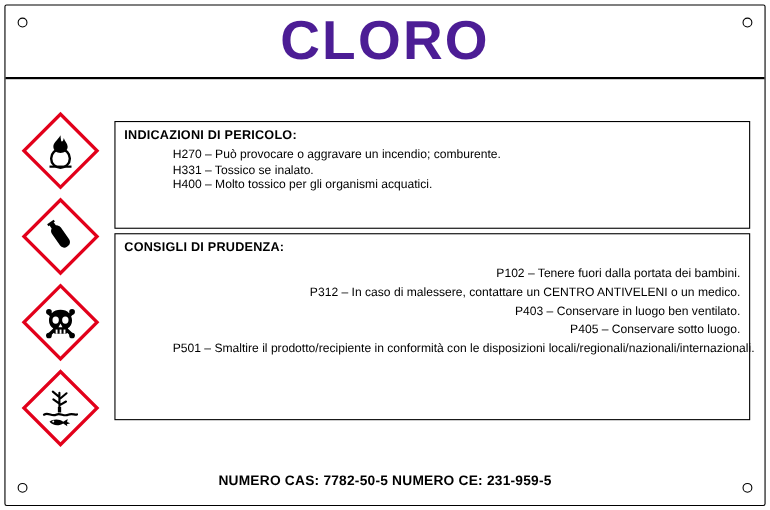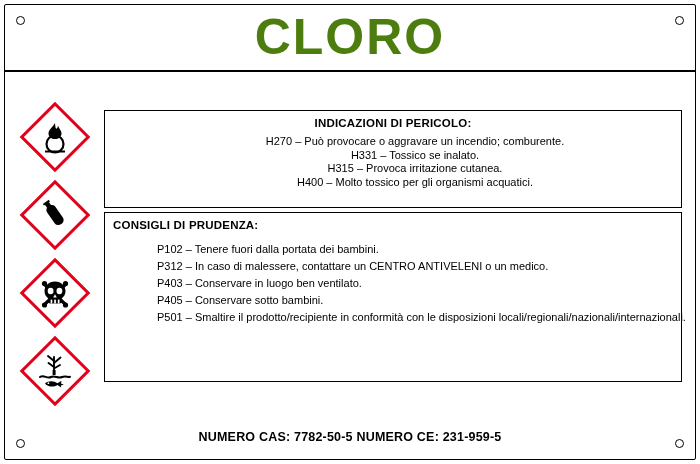--- a/index.html
+++ b/index.html
@@ -51,7 +51,7 @@
     font-size: 50px;
     font-weight: bold;
     letter-spacing: 2px;
-    color: #4d7c0f;
+    color: #4c1d95;
     font-family: "Liberation Sans", sans-serif;
   }
   .title-rule {

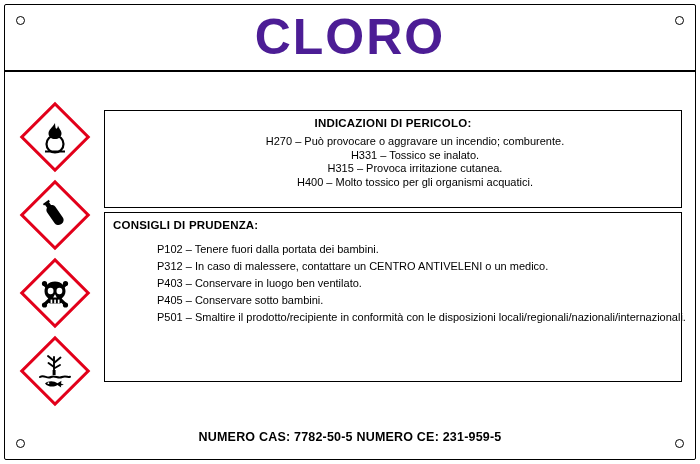--- a/index.html
+++ b/index.html
@@ -112,7 +112,6 @@
     width: 578px;
     height: 98px;
     padding: 6px 8px 4px 8px;
-    text-align: center;
   }
   .box-precaution {
     left: 104px;

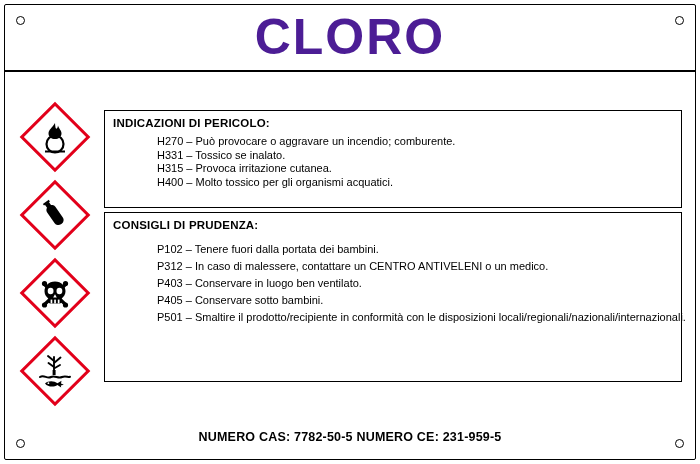--- a/index.html
+++ b/index.html
@@ -233,7 +233,6 @@
     <div class="box-heading">INDICAZIONI DI PERICOLO:</div>
     <div class="stmt">H270 – Può provocare o aggravare un incendio; comburente.</div>
     <div class="stmt">H331 – Tossico se inalato.</div>
-    <div class="stmt">H315 – Provoca irritazione cutanea.</div>
     <div class="stmt">H400 – Molto tossico per gli organismi acquatici.</div>
   </div>
 

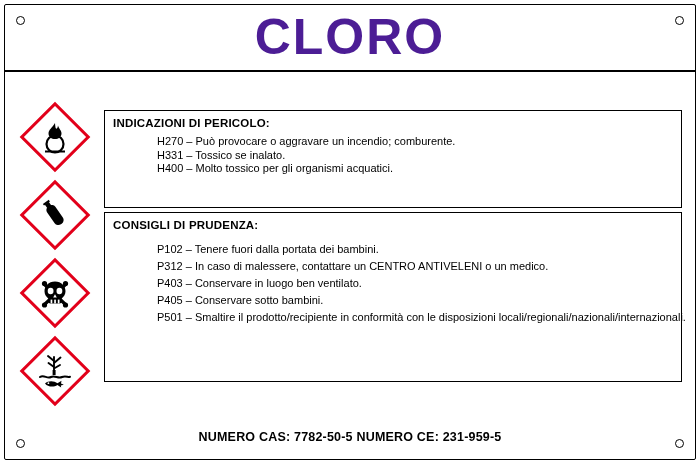--- a/index.html
+++ b/index.html
@@ -136,7 +136,7 @@
     white-space: nowrap;
     padding-left: 44px;
   }
-  .box-precaution .stmt { line-height: 17px; }
+  .box-precaution .stmt { line-height: 17px; text-align: right; }
 
   .footer {
     position: absolute;

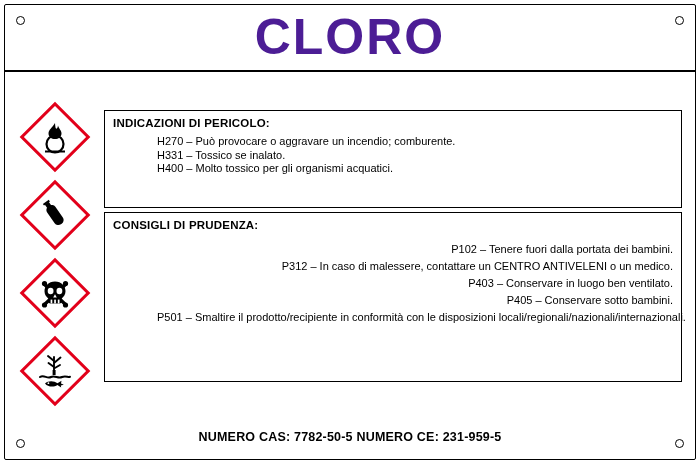--- a/index.html
+++ b/index.html
@@ -241,7 +241,7 @@
     <div class="stmt">P102 – Tenere fuori dalla portata dei bambini.</div>
     <div class="stmt">P312 – In caso di malessere, contattare un CENTRO ANTIVELENI o un medico.</div>
     <div class="stmt">P403 – Conservare in luogo ben ventilato.</div>
-    <div class="stmt">P405 – Conservare sotto bambini.</div>
+    <div class="stmt">P405 – Conservare sotto luogo.</div>
     <div class="stmt">P501 – Smaltire il prodotto/recipiente in conformità con le disposizioni locali/regionali/nazionali/internazionali.</div>
   </div>
 

